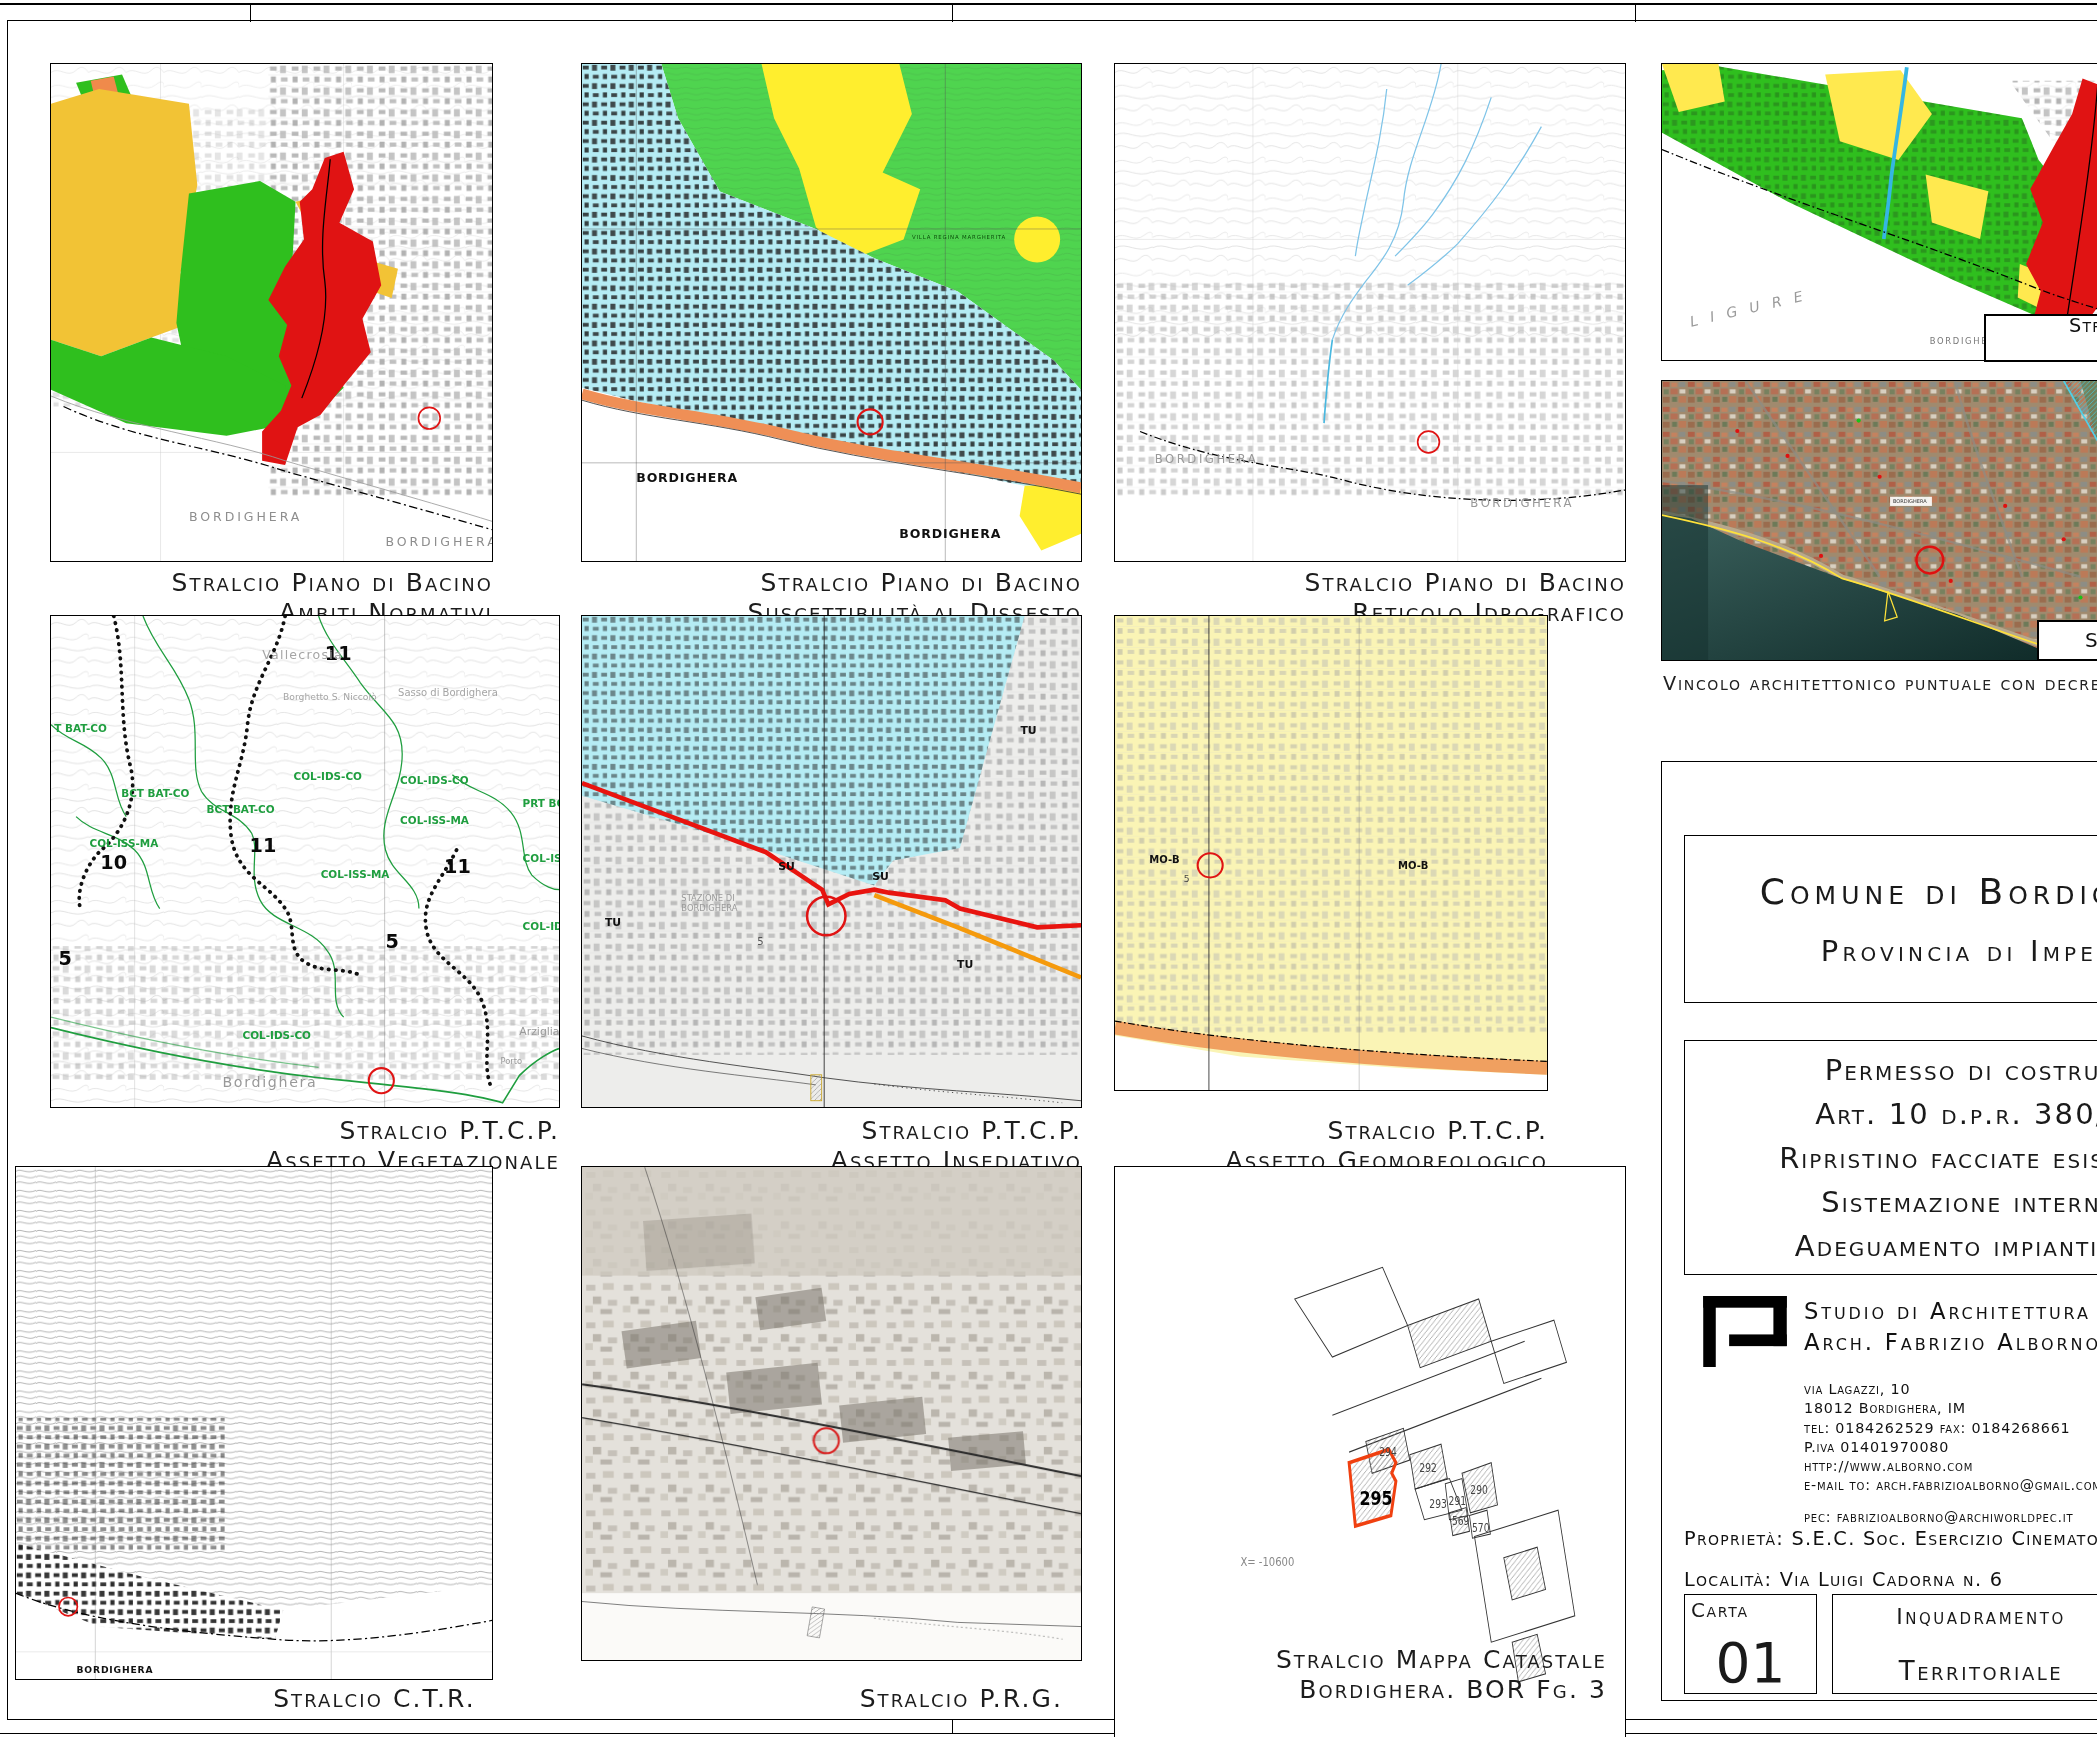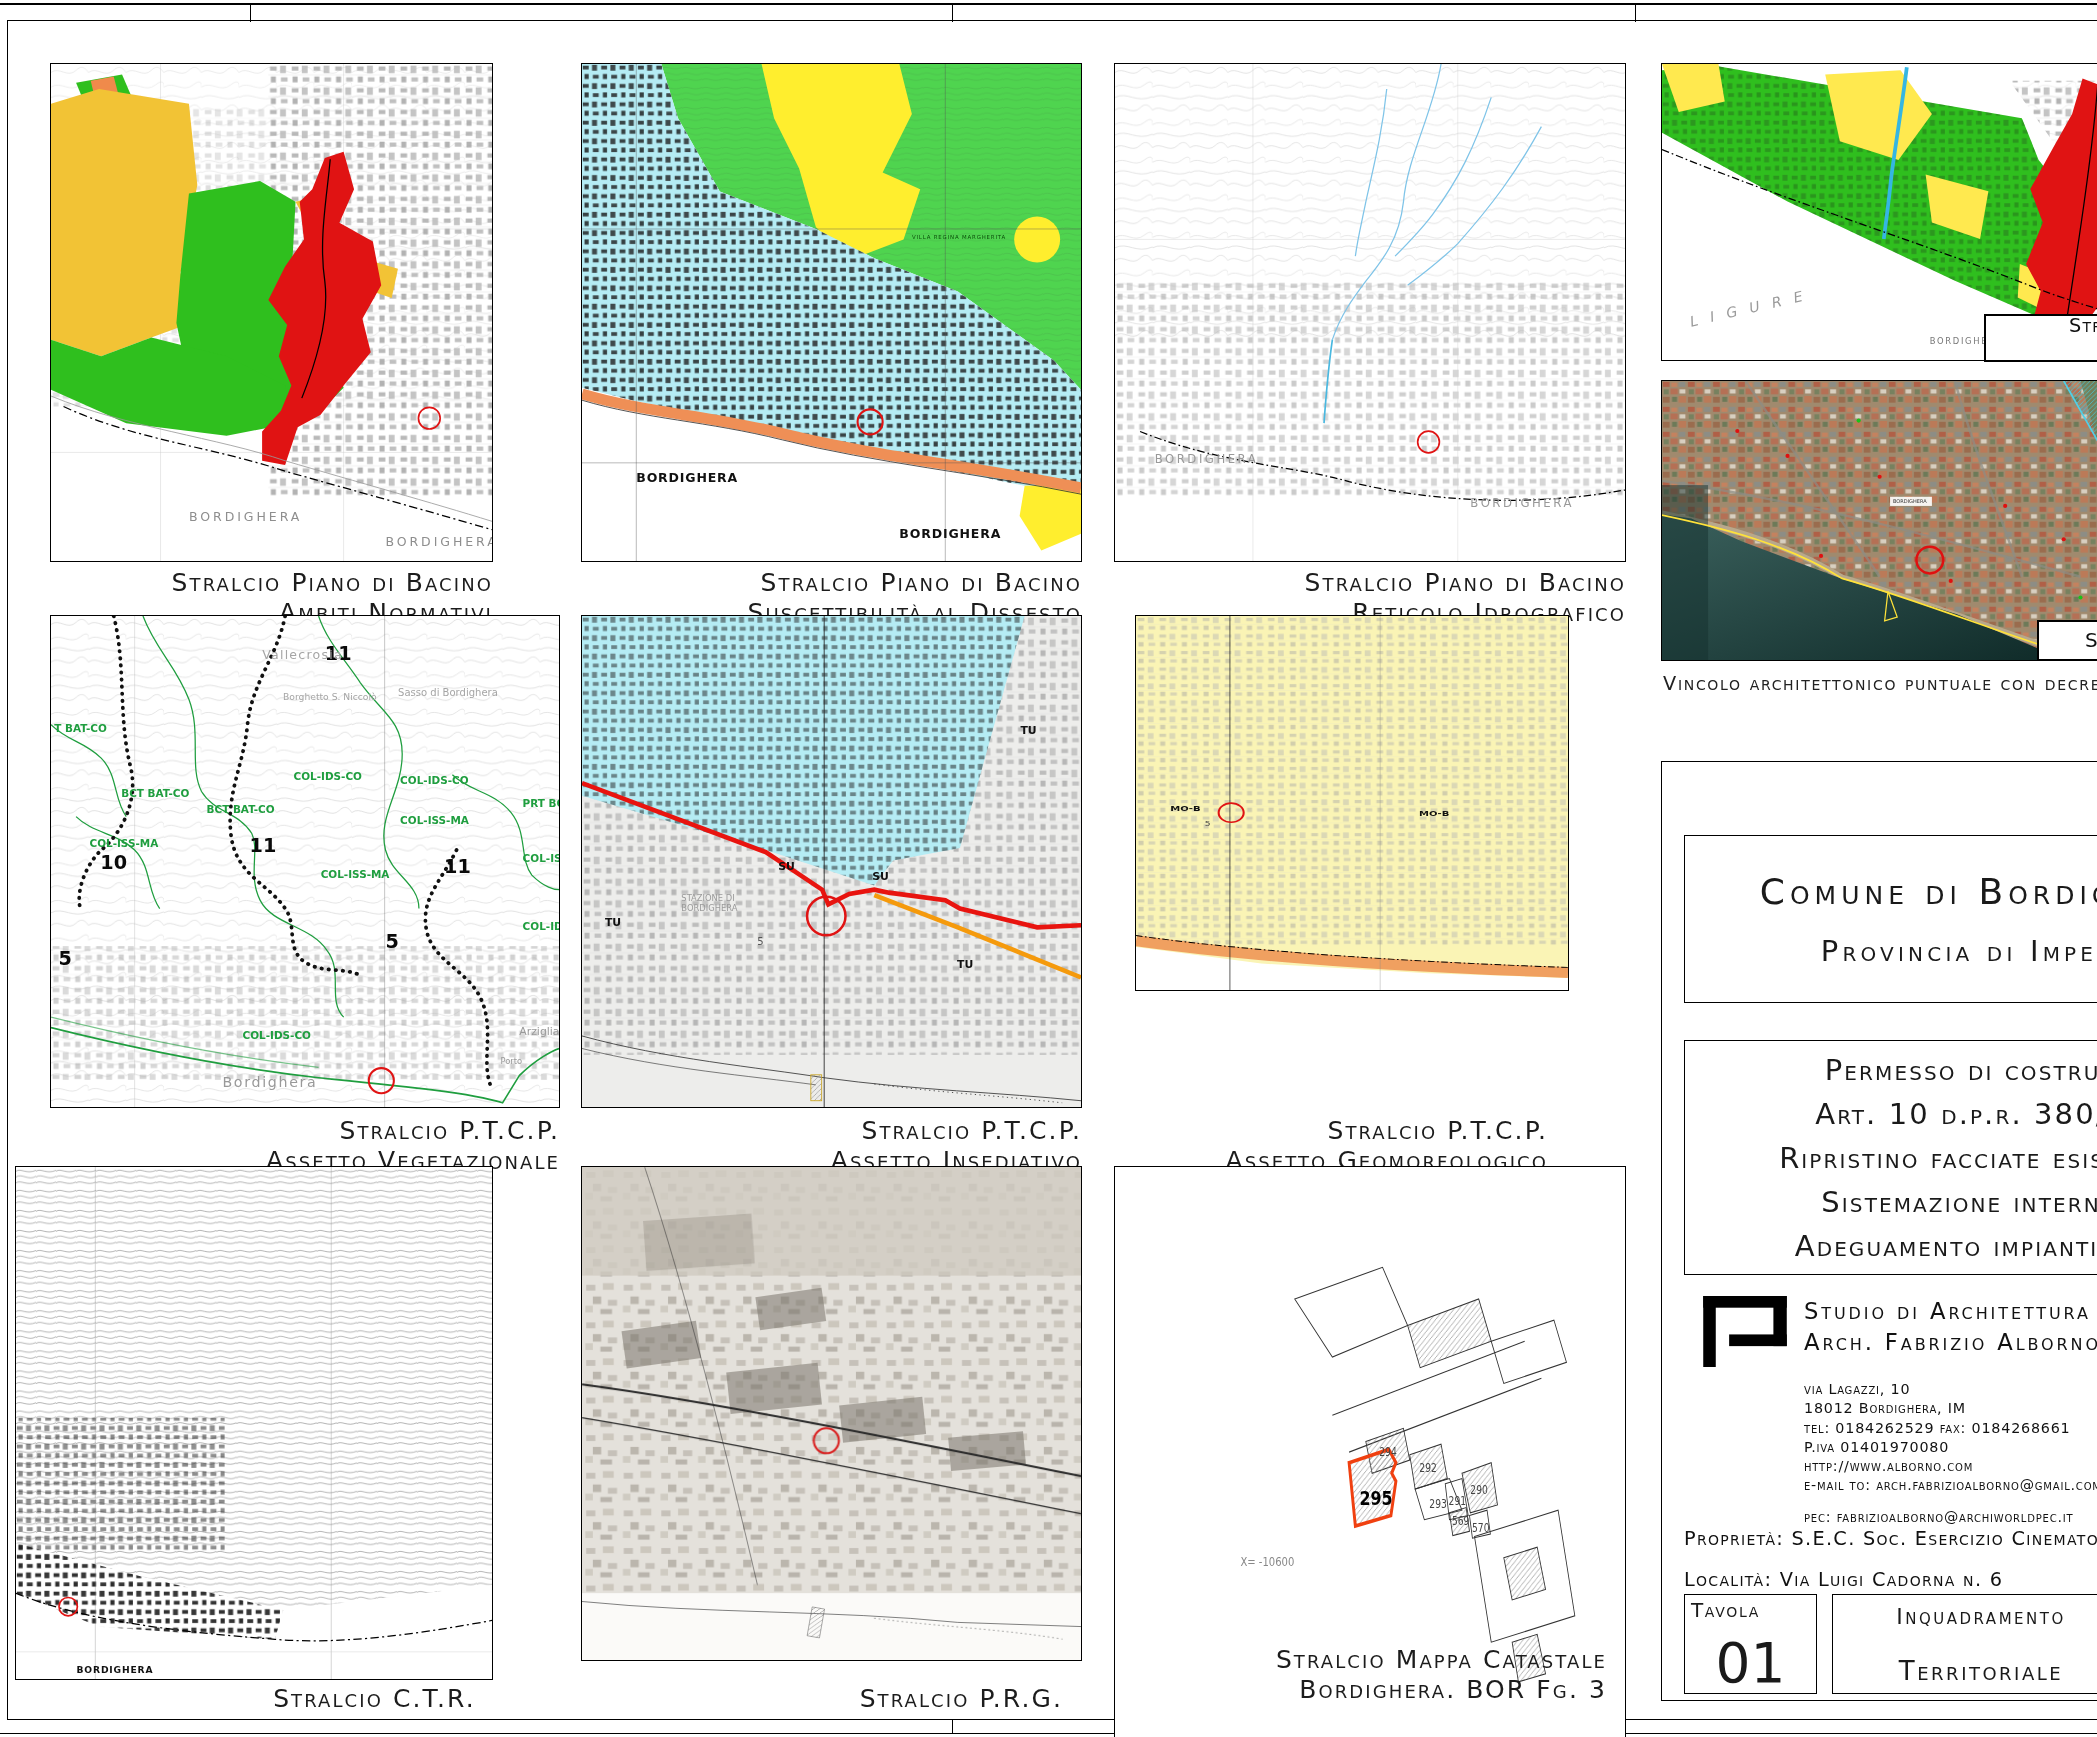--- a/index.html
+++ b/index.html
@@ -361,7 +361,7 @@
   <span class="l">Assetto Insediativo</span>
 </div>
 
-<div class="panel" style="left:1114px;top:615px;width:434px;height:376px;margin-left:21px;">
+<div class="panel" style="left:1114px;top:615px;width:434px;height:476px;">
   <svg viewBox="0 0 1035 1175" preserveAspectRatio="none">
     <rect width="1035" height="1175" fill="#faf4b5"></rect>
     <rect width="1035" height="1040" fill="url(#bldgG)" opacity="0.45"></rect>

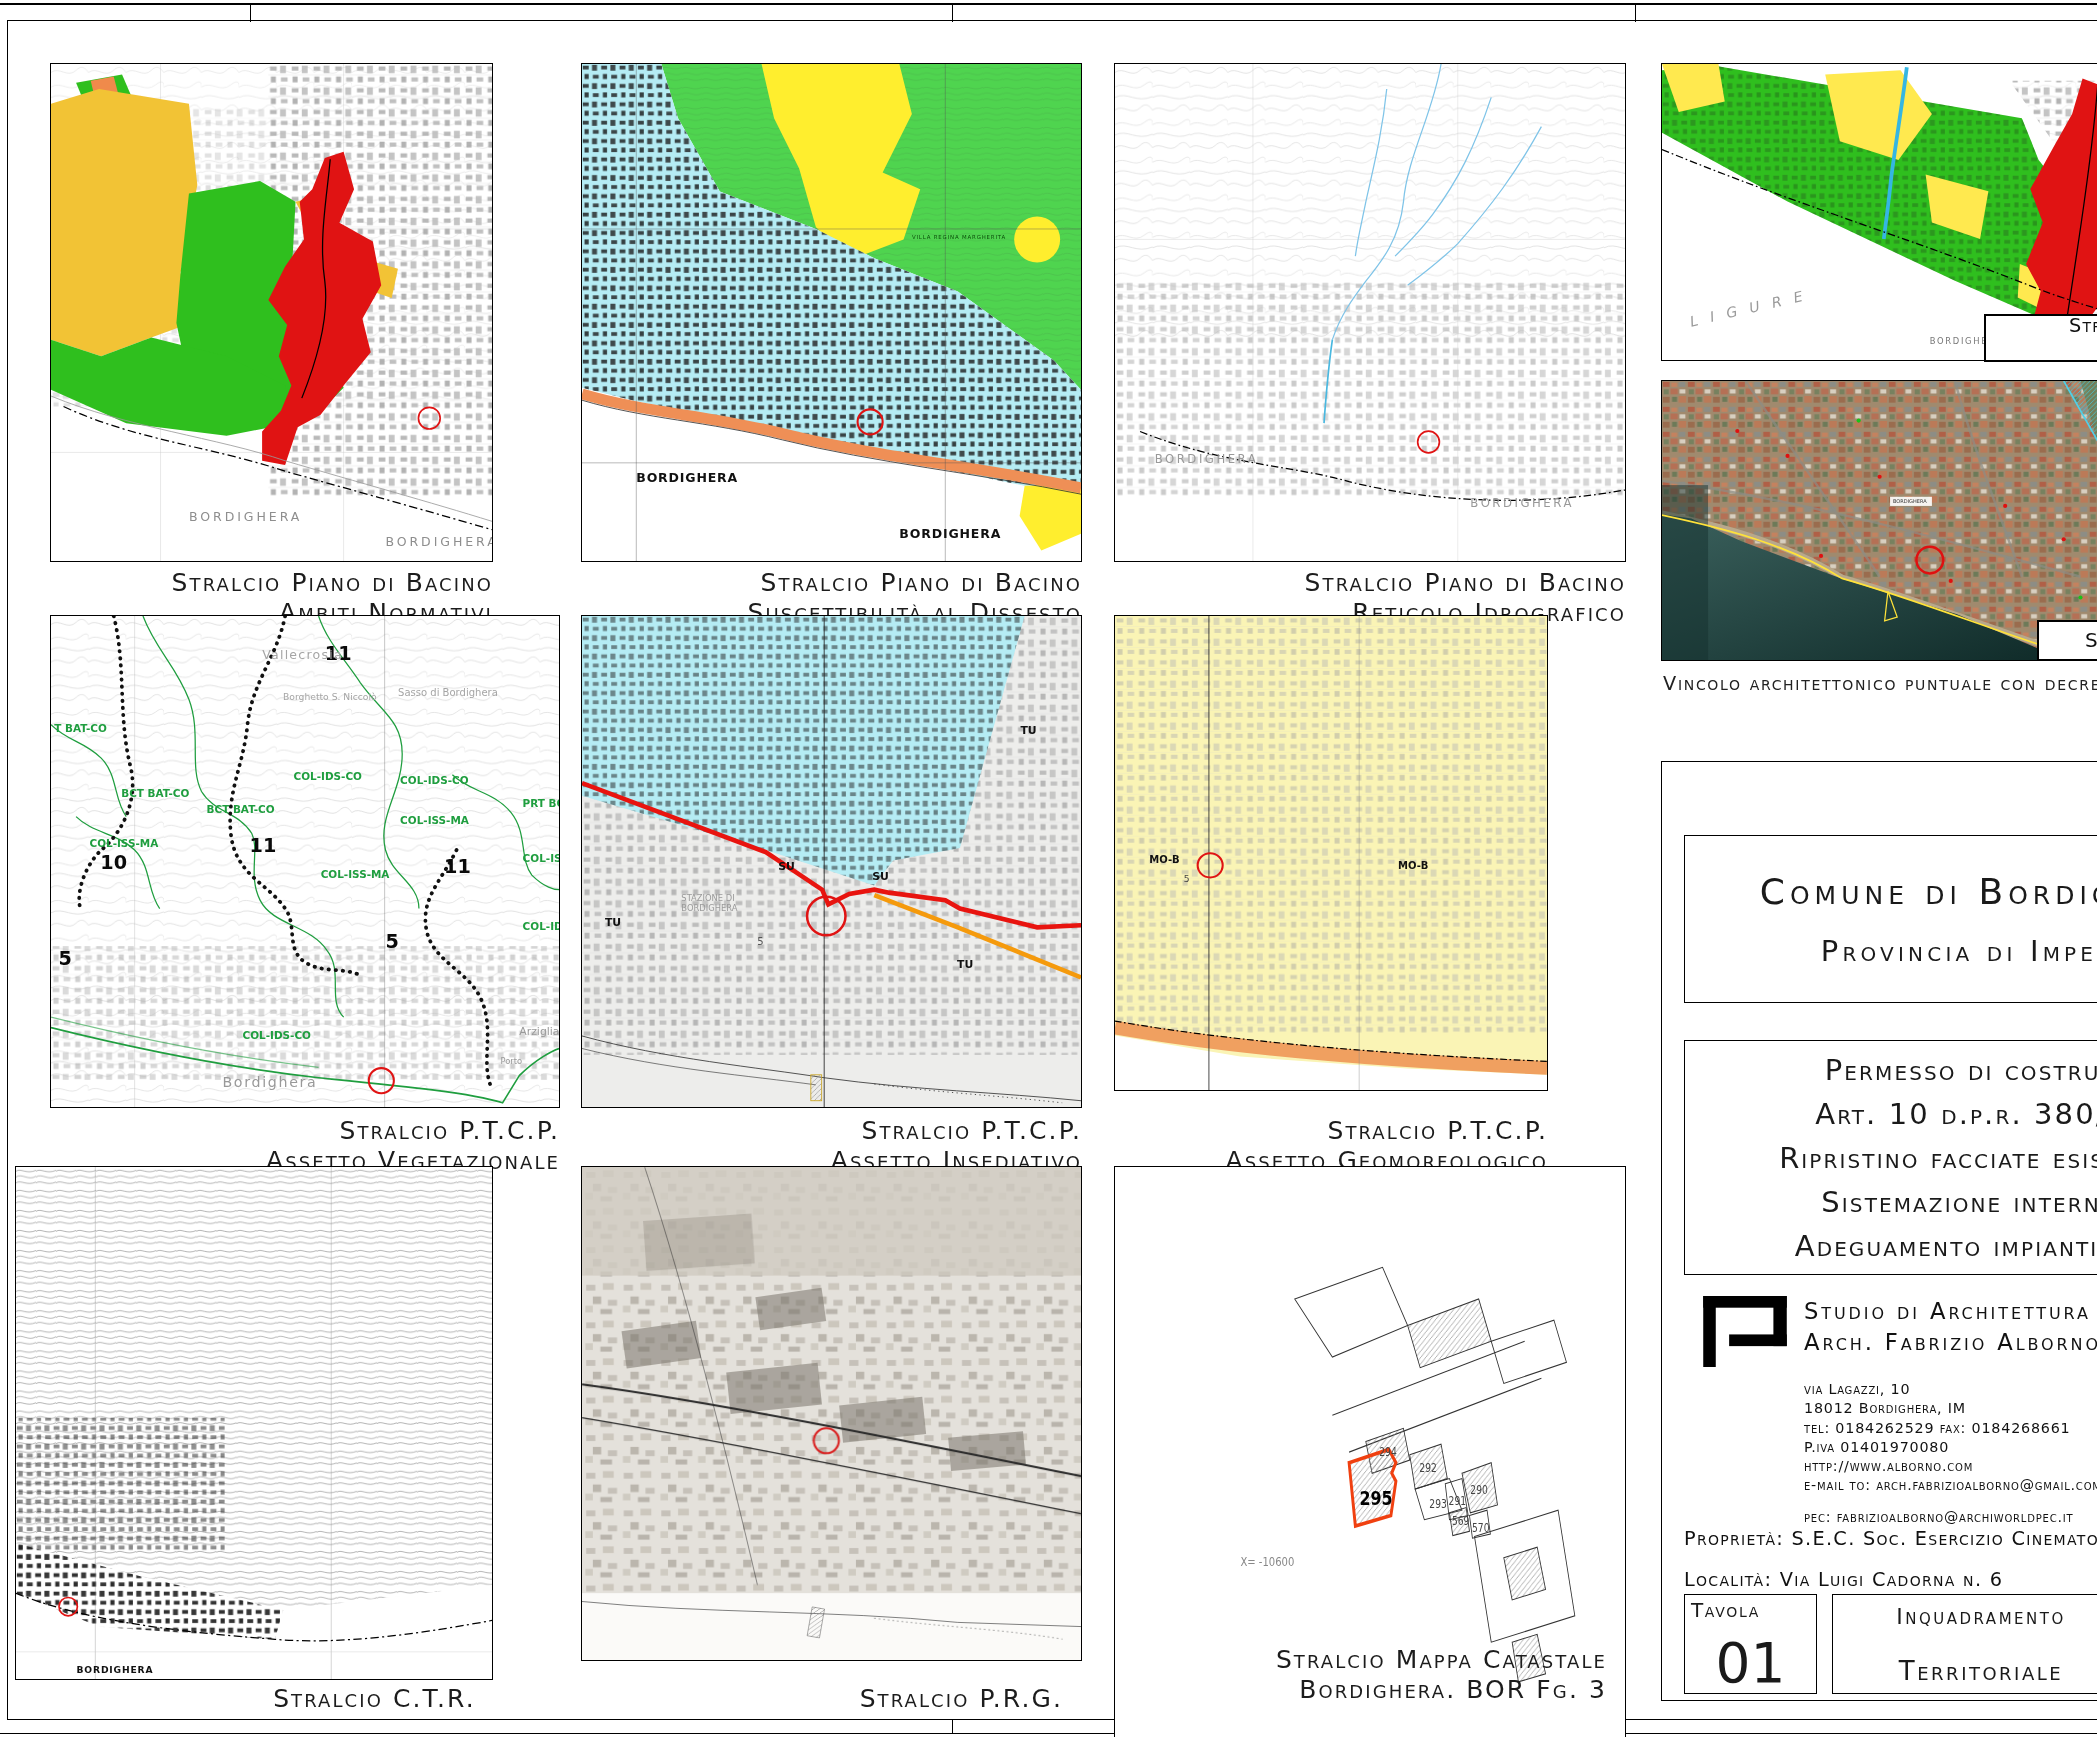--- a/index.html
+++ b/index.html
@@ -508,7 +508,7 @@
 <div class="tb-text sc" style="left:1684px;top:1568px;font-size:19.3px;letter-spacing:1.3px;">Località: Via Luigi Cadorna n. 6</div>
 
 <div class="tb-box" style="left:1684px;top:1594px;width:133px;height:100px;">
-  <div class="sc" style="position:absolute;left:5.9px;top:3.4px;font-size:20px;letter-spacing:1.7px;">Tavola</div>
+  <div class="sc" style="position:absolute;left:5.9px;top:3.4px;font-size:20px;letter-spacing:1.7px;">Carta</div>
   <div style="position:absolute;left:0;right:0;bottom:1.7px;text-align:center;font-size:55px;line-height:55px;">01</div>
 </div>
 <div class="tb-box center" style="left:1832px;top:1594px;width:298px;height:100px;">

